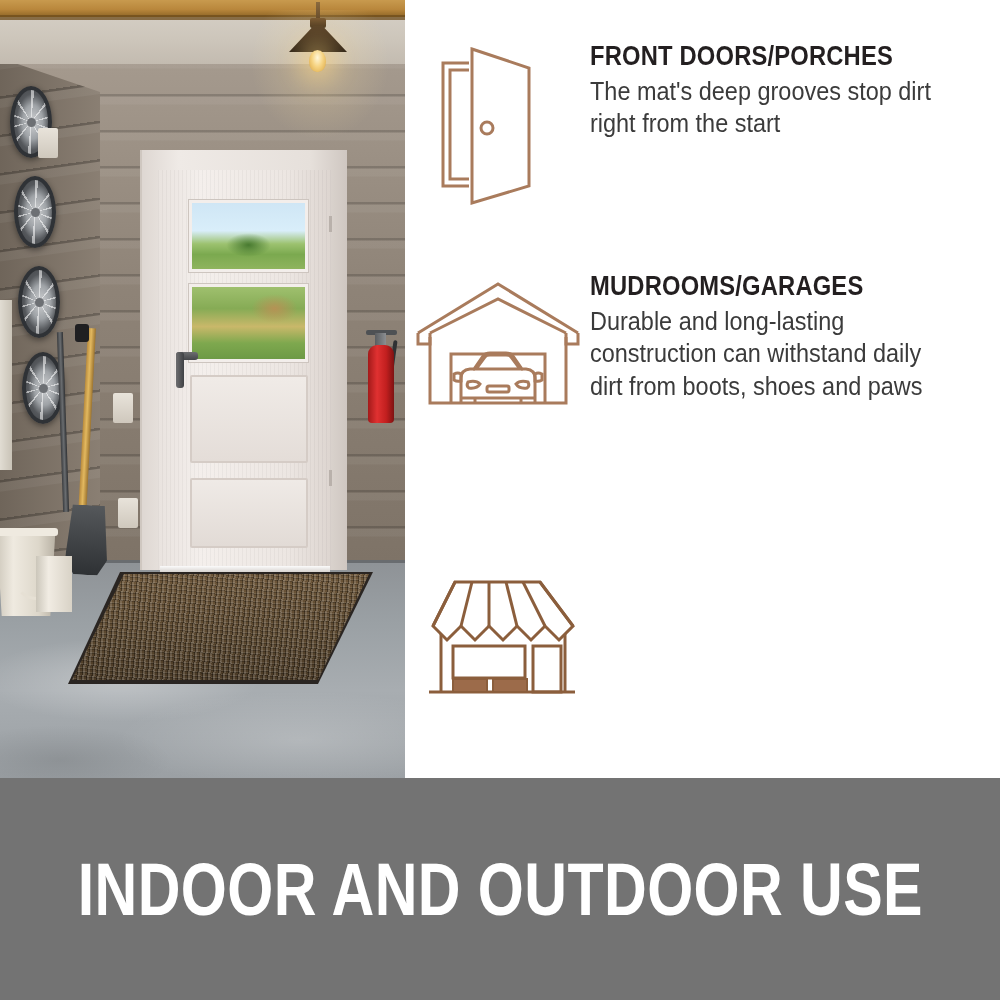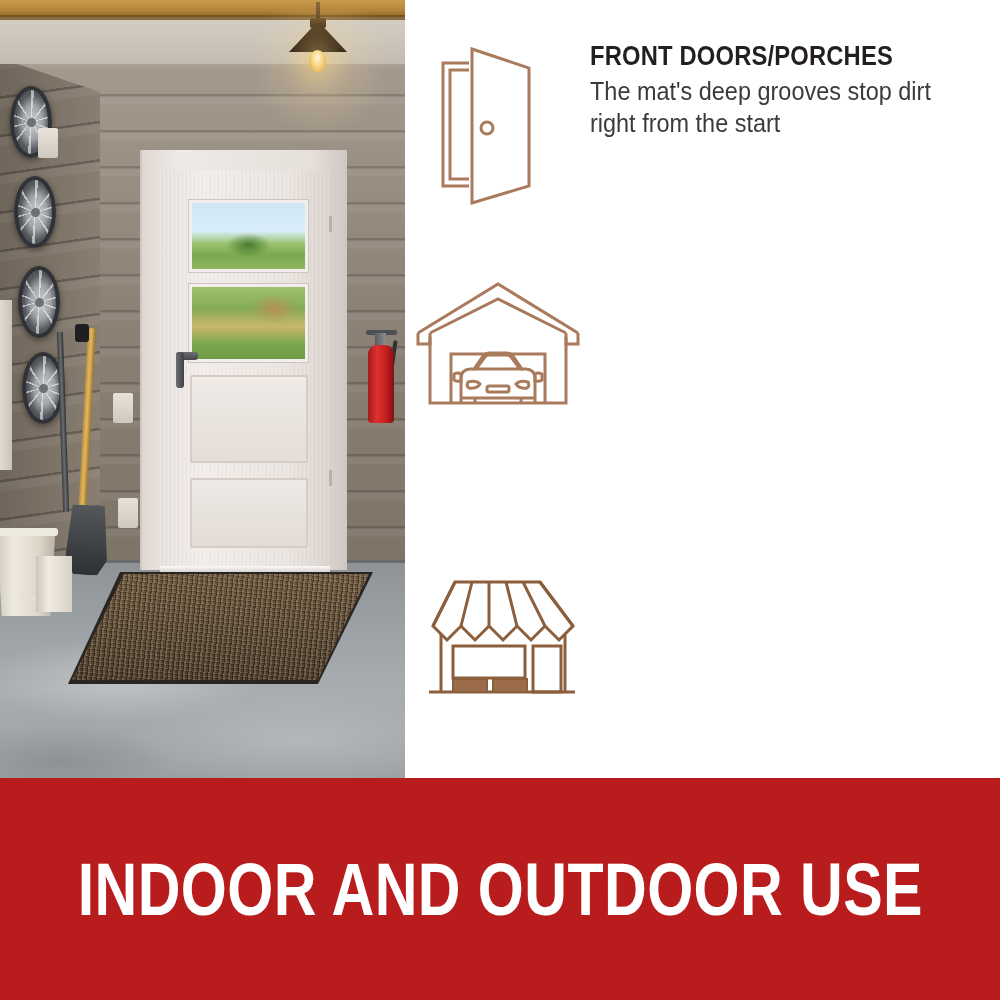--- a/index.html
+++ b/index.html
@@ -449,6 +449,10 @@
             </g>
           </svg>
         </div>
+        <div class="feat-text">
+          <div class="feat-title">MUDROOMS/GARAGES</div>
+          <div class="feat-desc">Durable and long-lasting construction can withstand daily dirt from boots, shoes and paws</div>
+        </div>
       </div>
 
       <div class="feature f3">

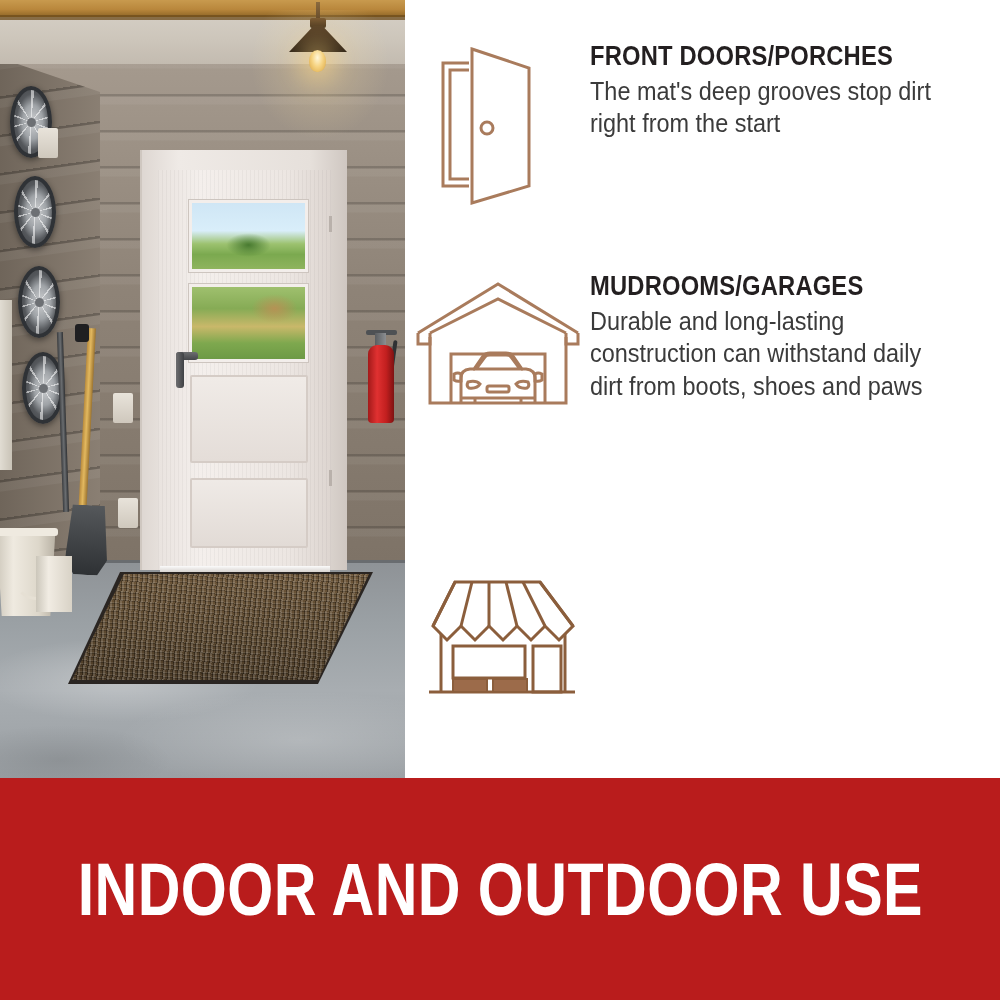--- a/index.html
+++ b/index.html
@@ -305,7 +305,7 @@
   
   .banner {
     position:absolute; left:0; top:778px; width:1000px; height:222px;
-    background:#b91c1c; display:flex; align-items:center; justify-content:center;text-align:right;
+    background:#737373; display:flex; align-items:center; justify-content:center;text-align:right;
   }
   .banner-text {
     color:#ffffff; font-family:"Liberation Sans", sans-serif;

